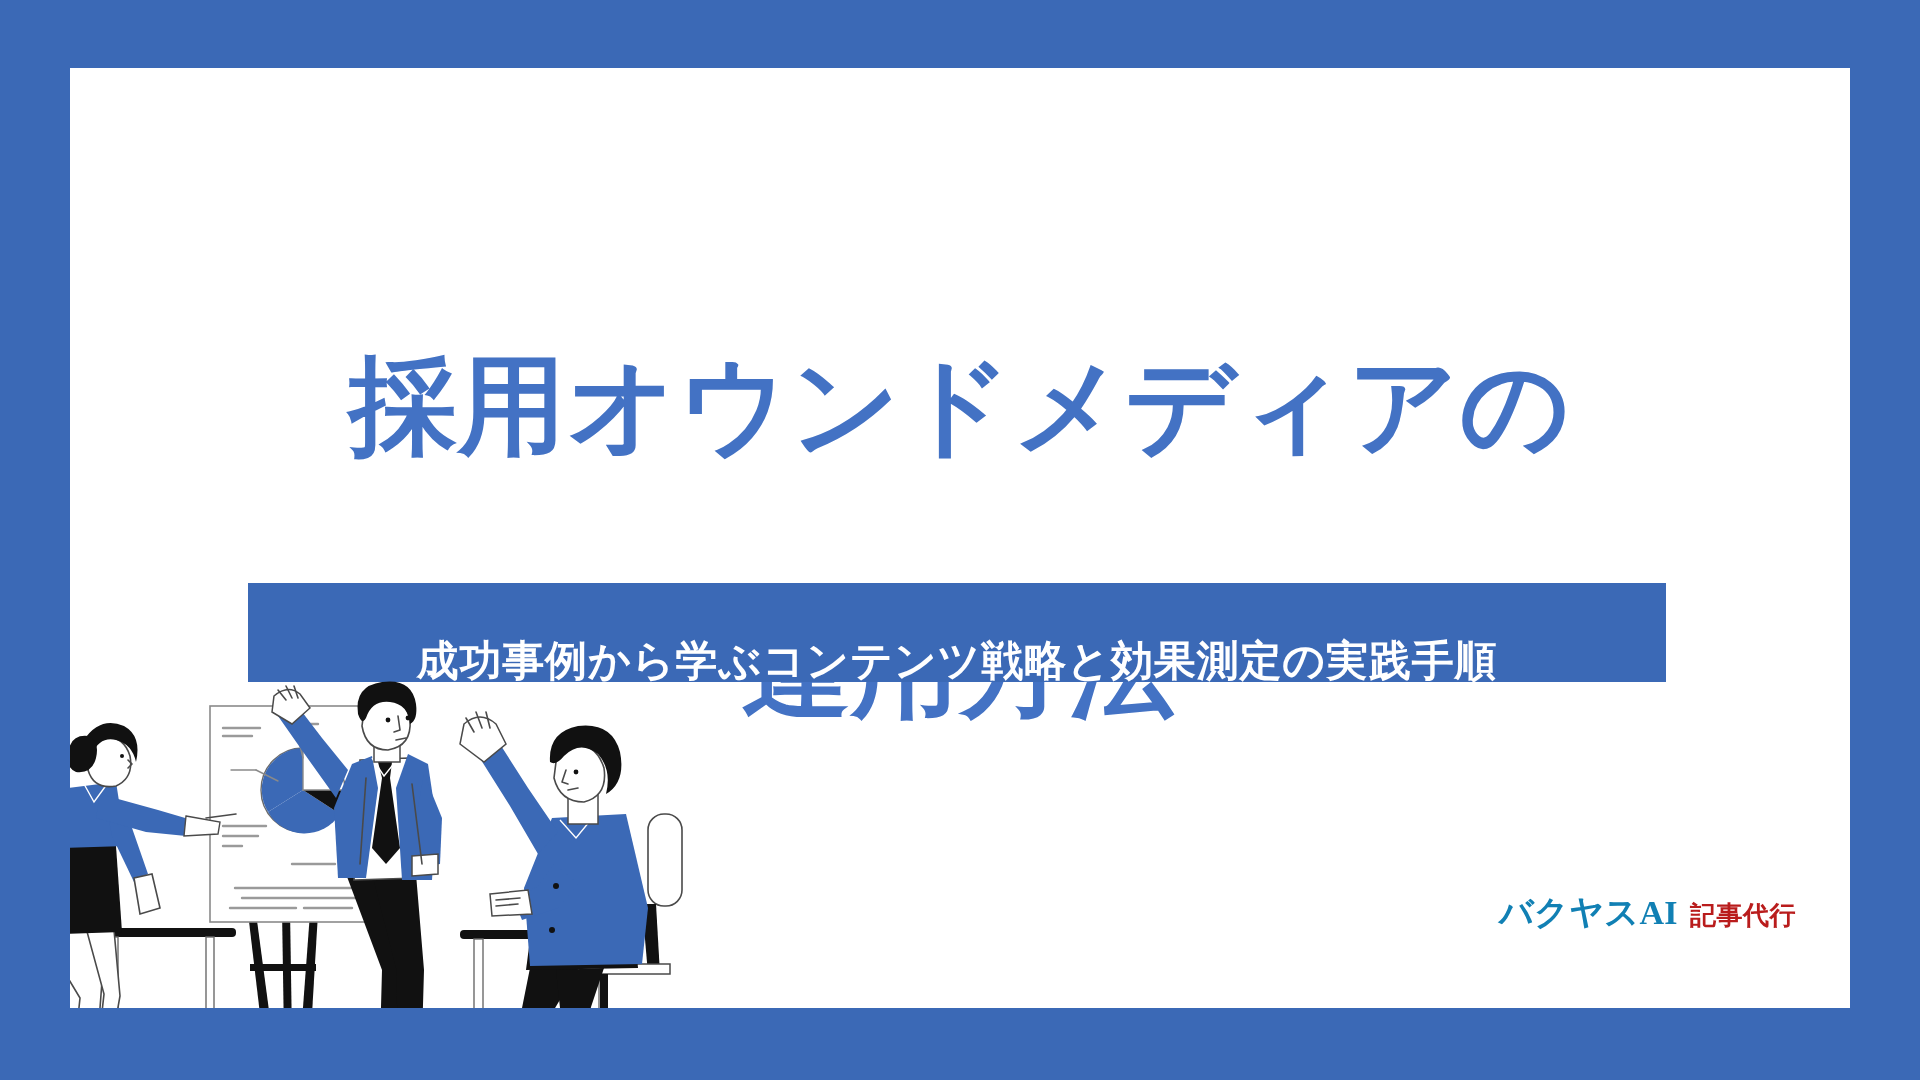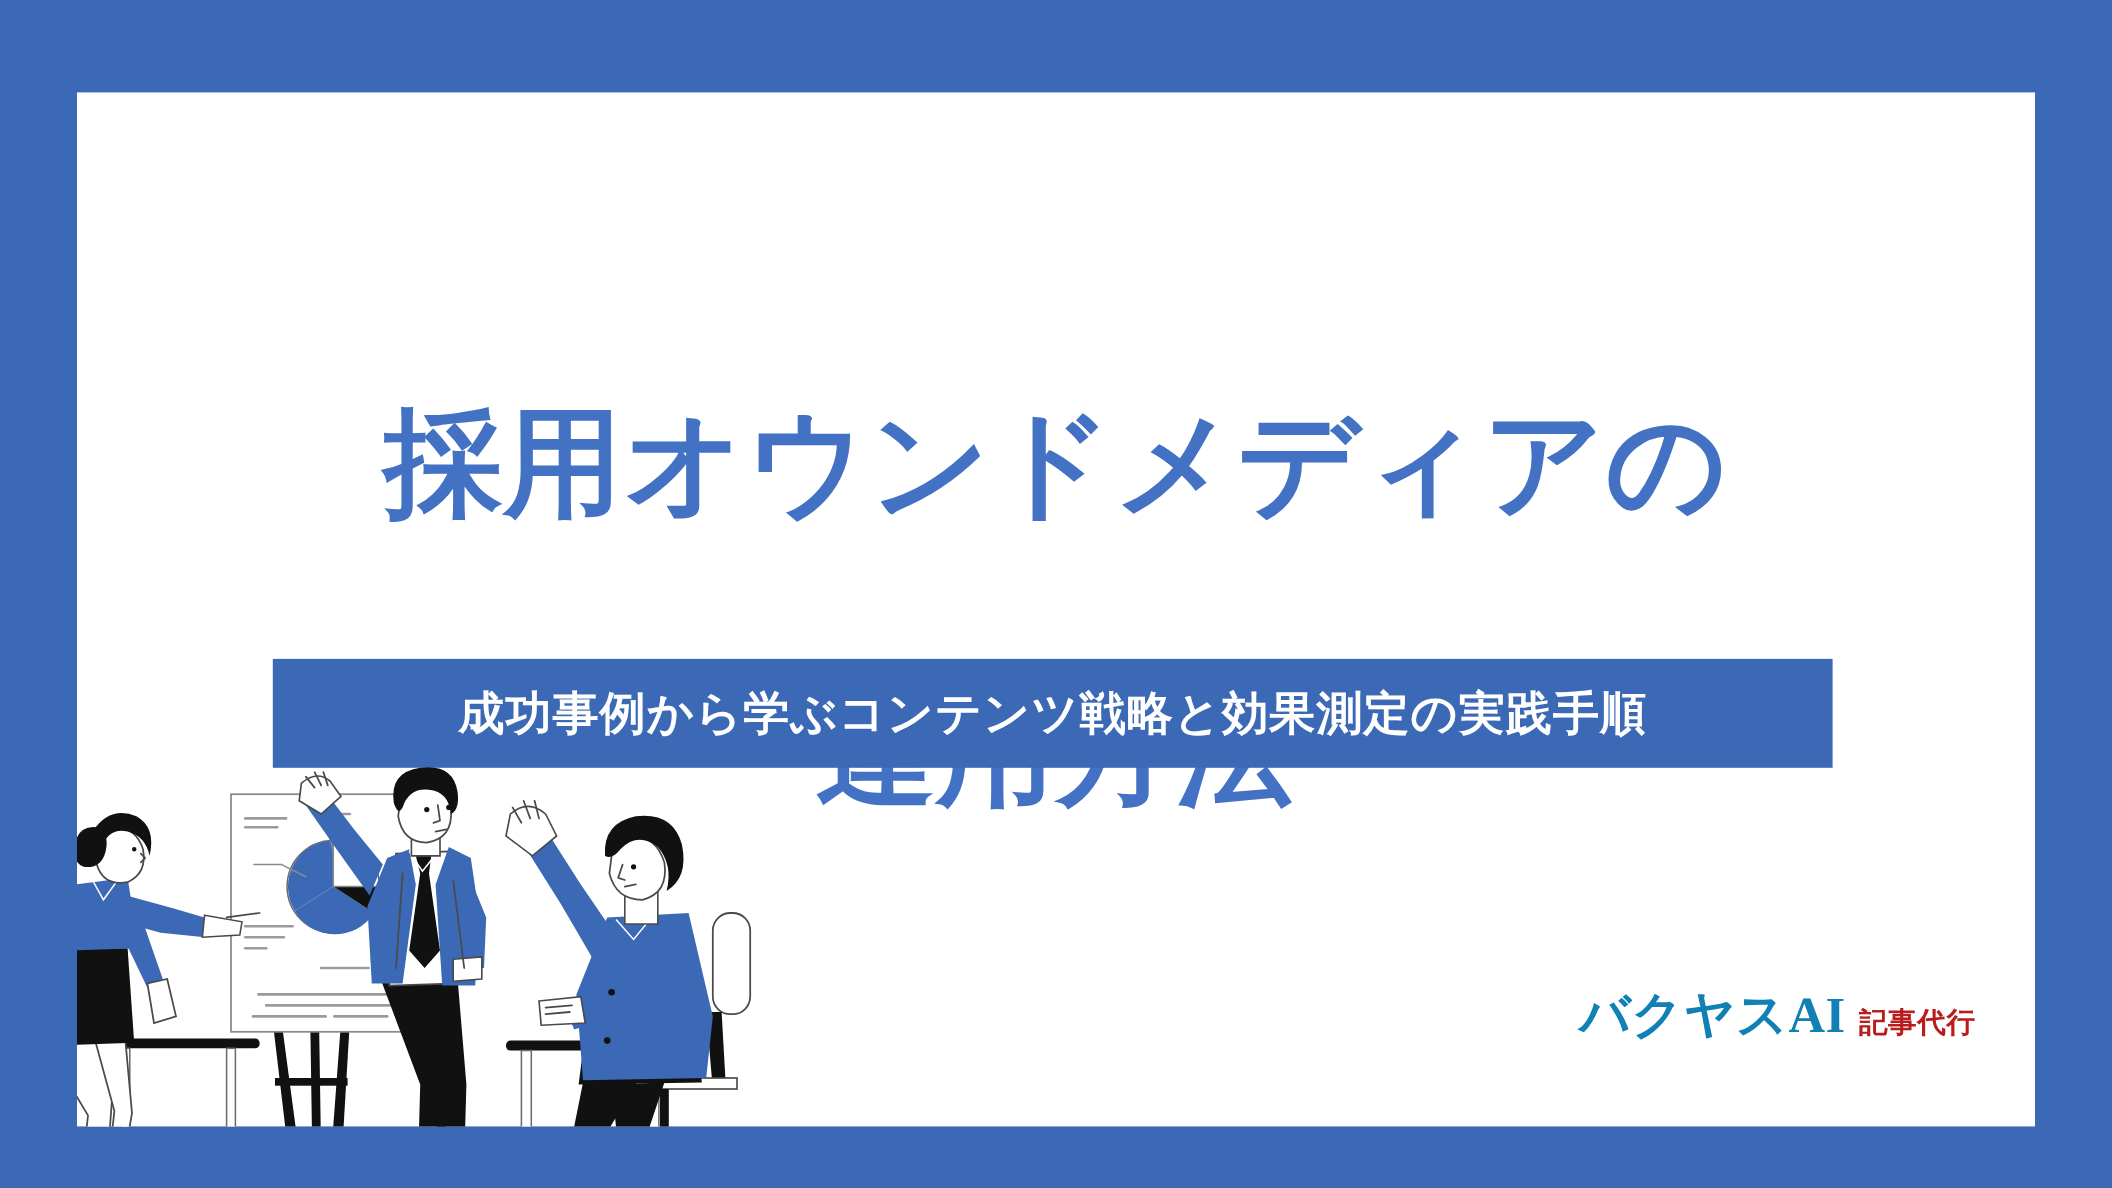--- a/index.html
+++ b/index.html
@@ -28,7 +28,7 @@
   .card {
     position: absolute;
     left: 70px;
-    top: 84px;
+    top: 68px;
     width: 1780px;
     height: 940px;
     background: #ffffff;

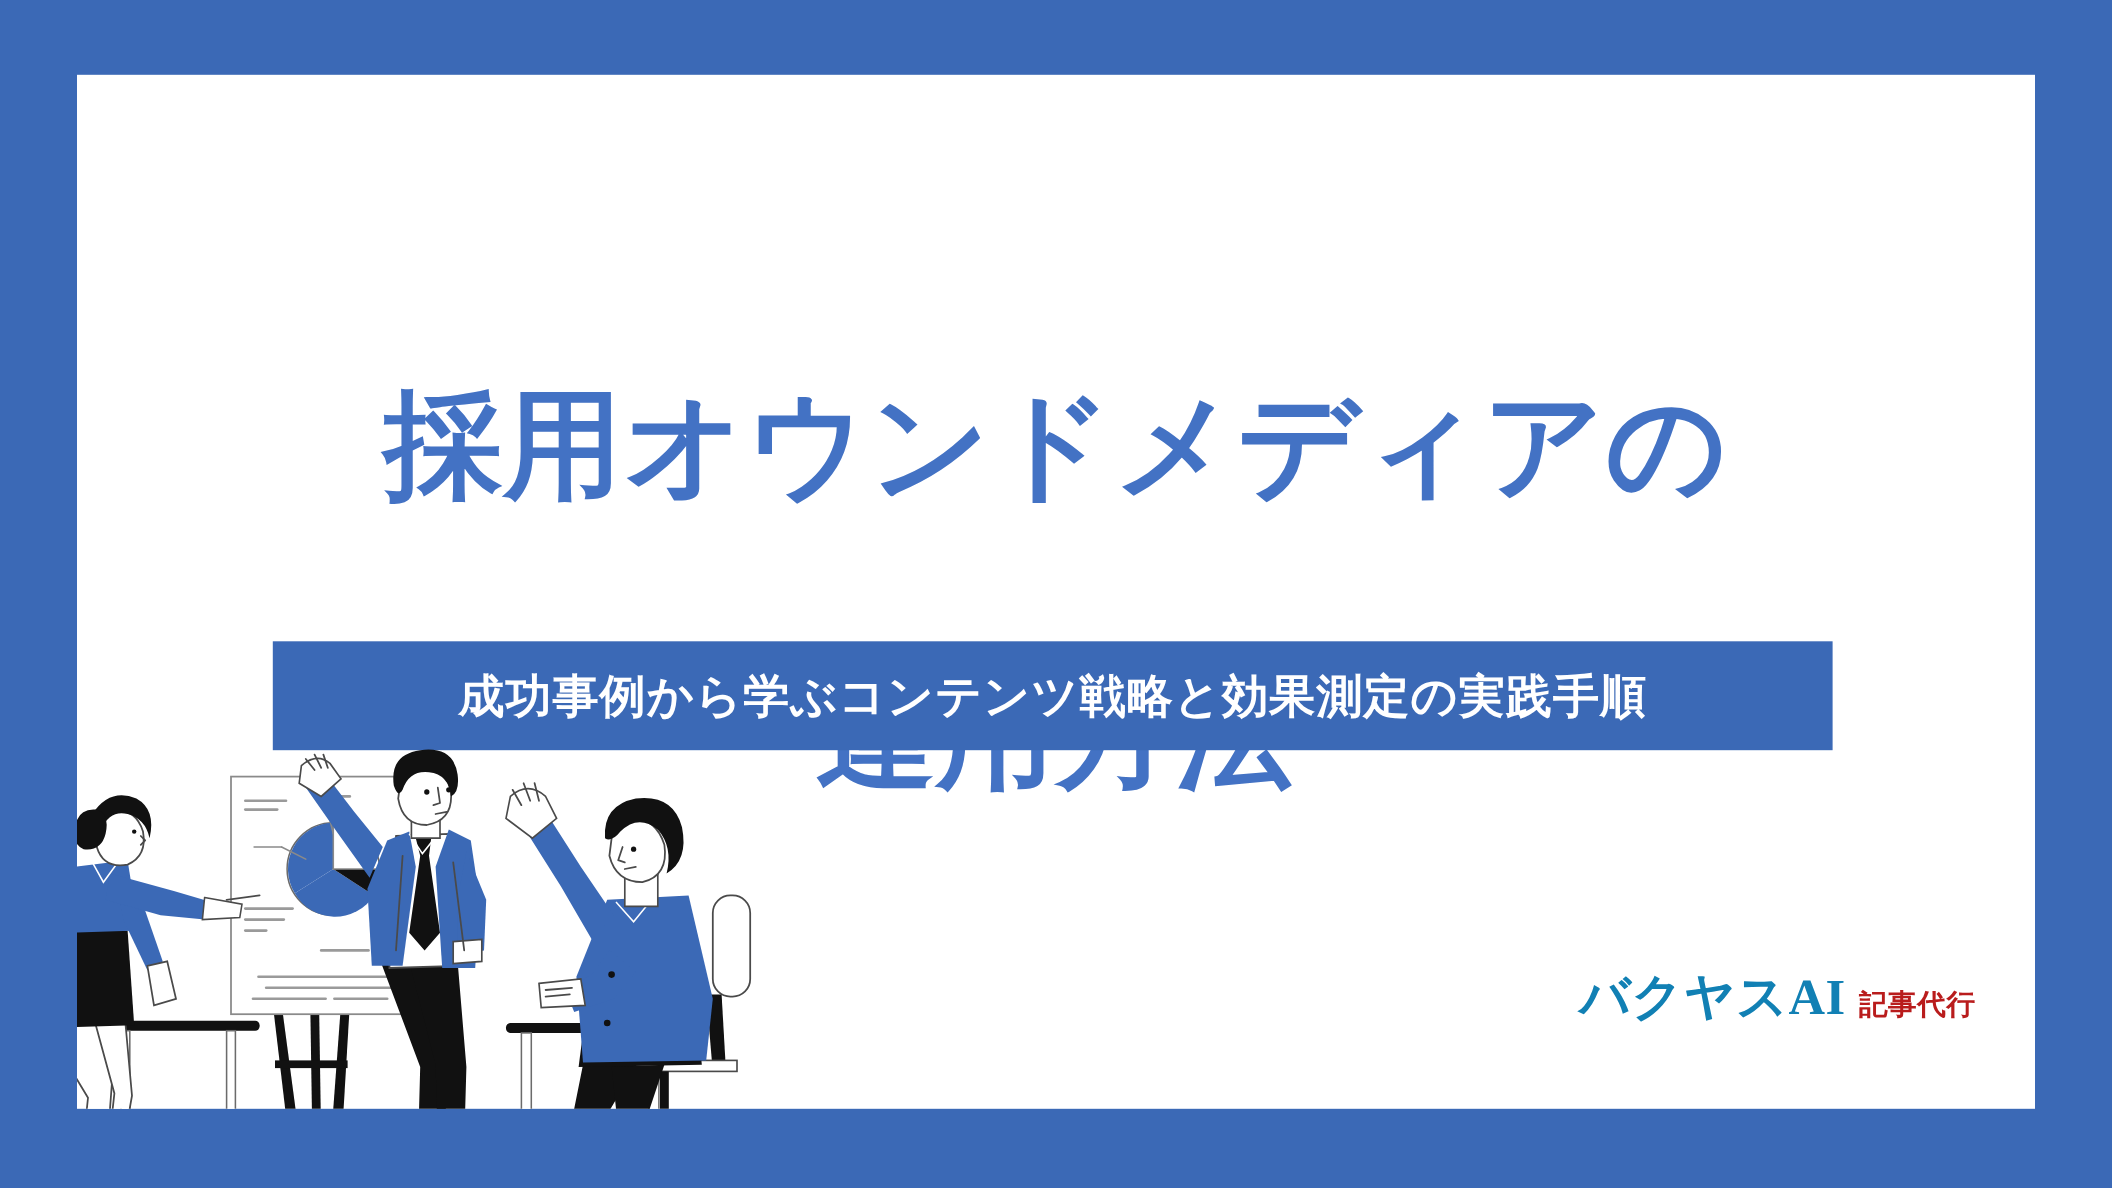--- a/index.html
+++ b/index.html
@@ -63,7 +63,7 @@
     height: 99px;
     background: #3b69b6;
     display: flex;
-    align-items: center;
+    align-items: flex-end;
     justify-content: center;
   }
   .subtitle-text {

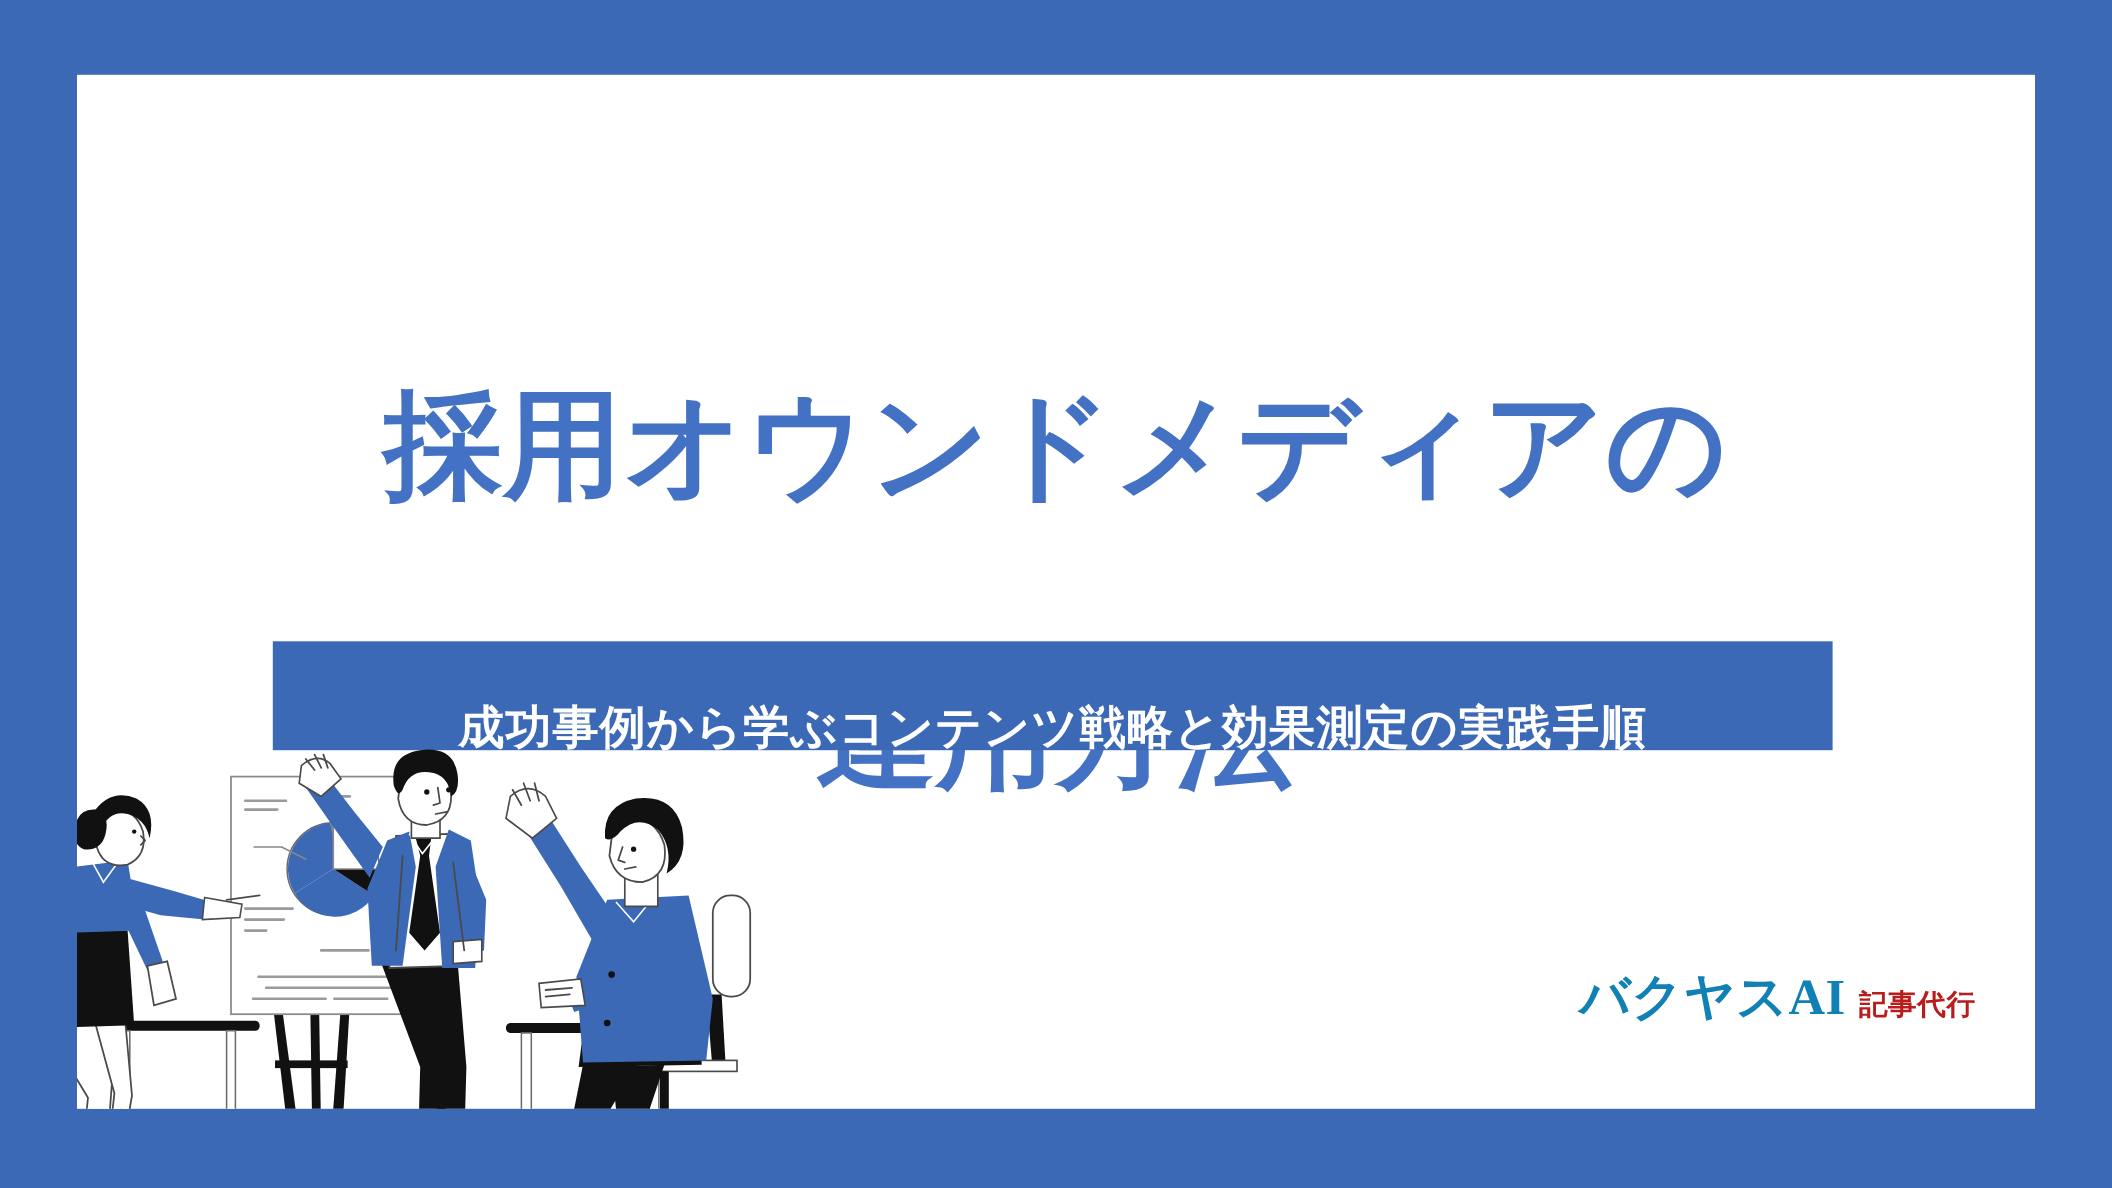--- a/index.html
+++ b/index.html
@@ -88,7 +88,7 @@
   .brand-main {
     font-family: "Liberation Serif", "DejaVu Serif", serif;
     font-weight: 700;
-    font-size: 46px;
+    font-size: 34px;
     color: #1180b4;
     letter-spacing: 0.01em;
     line-height: 1;

